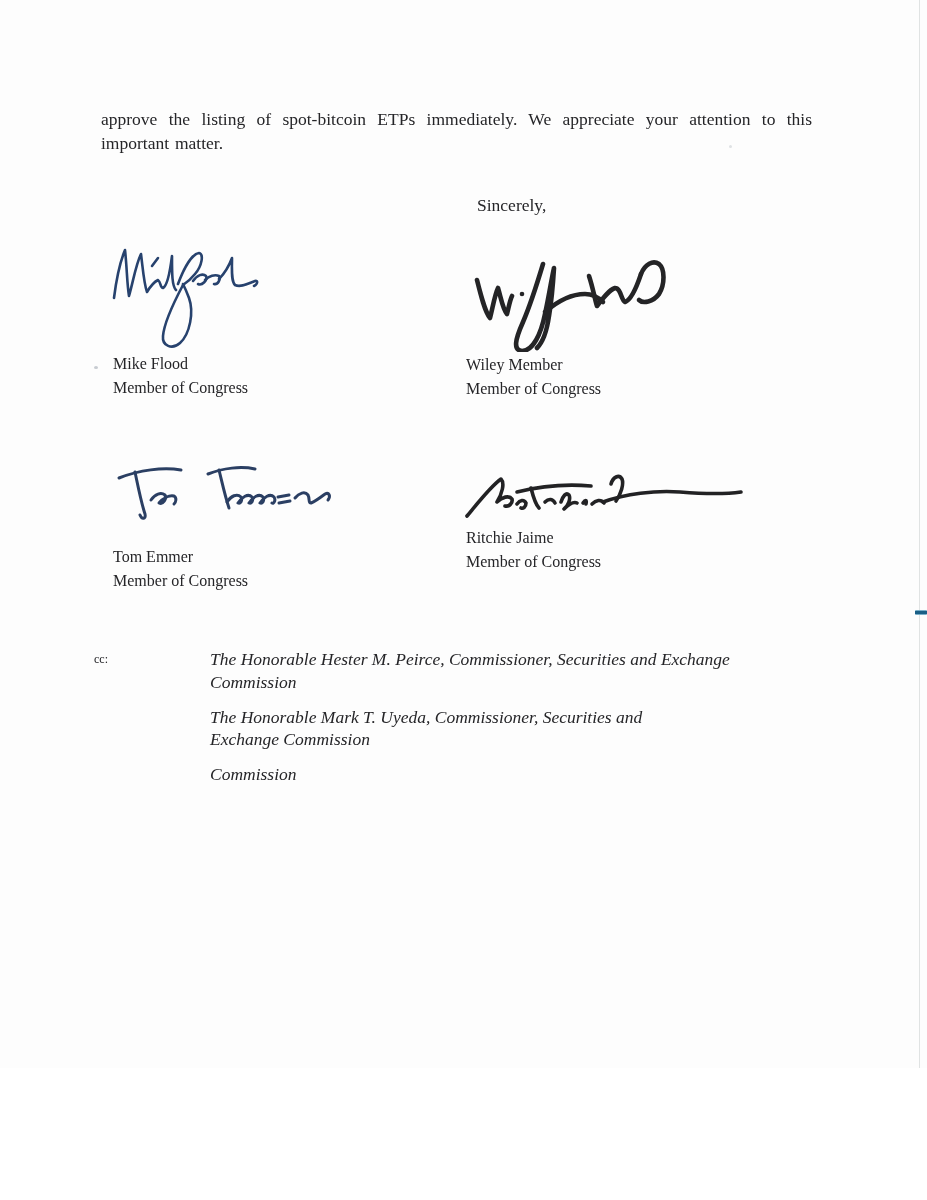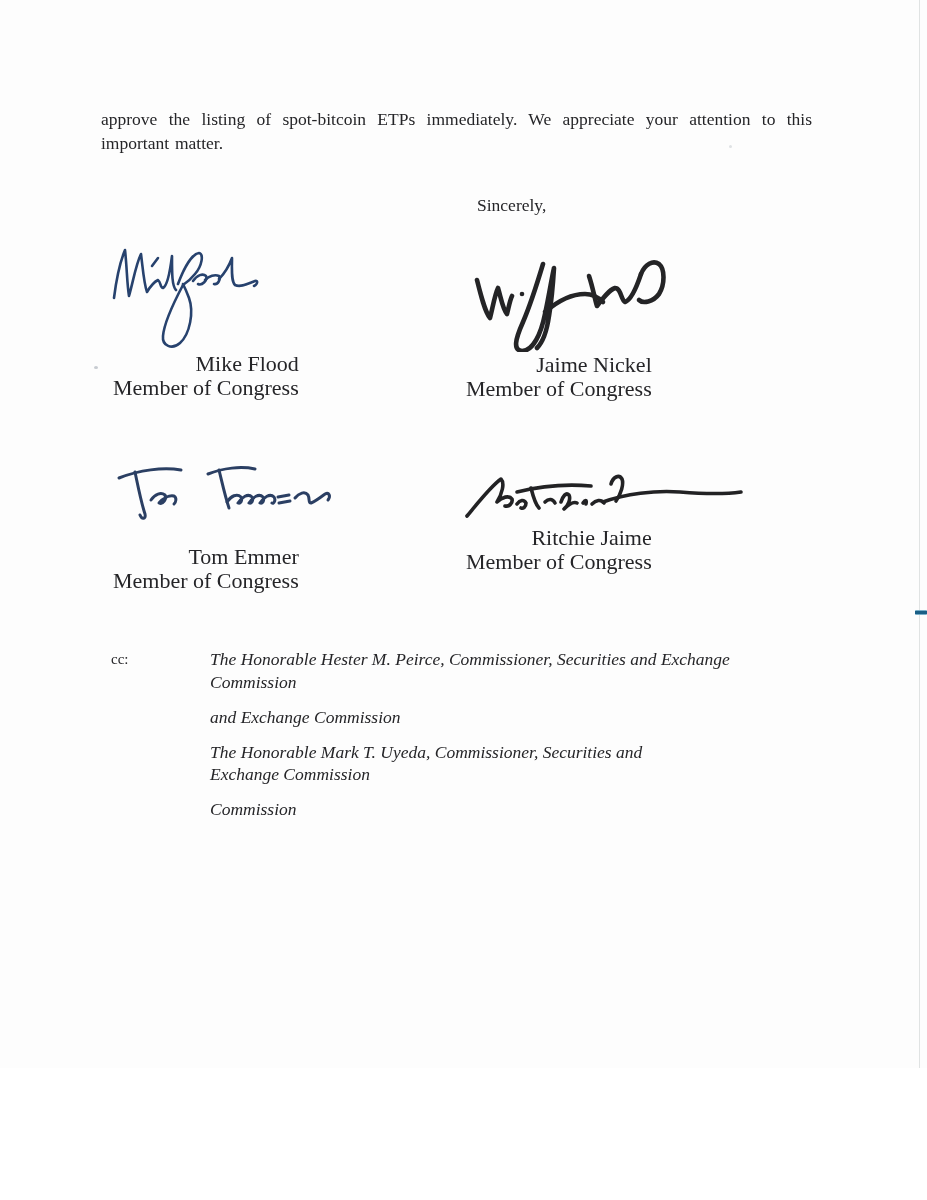--- a/index.html
+++ b/index.html
@@ -25,7 +25,7 @@
   .sig{position:absolute;}
   .sig-name-block{
     position:absolute;
-    font-size:22px;line-height:23.5px;text-align:right;
+    font-size:16px;line-height:23.5px;
   }
   .cc-label{
     position:absolute;left:111px;top:648px;

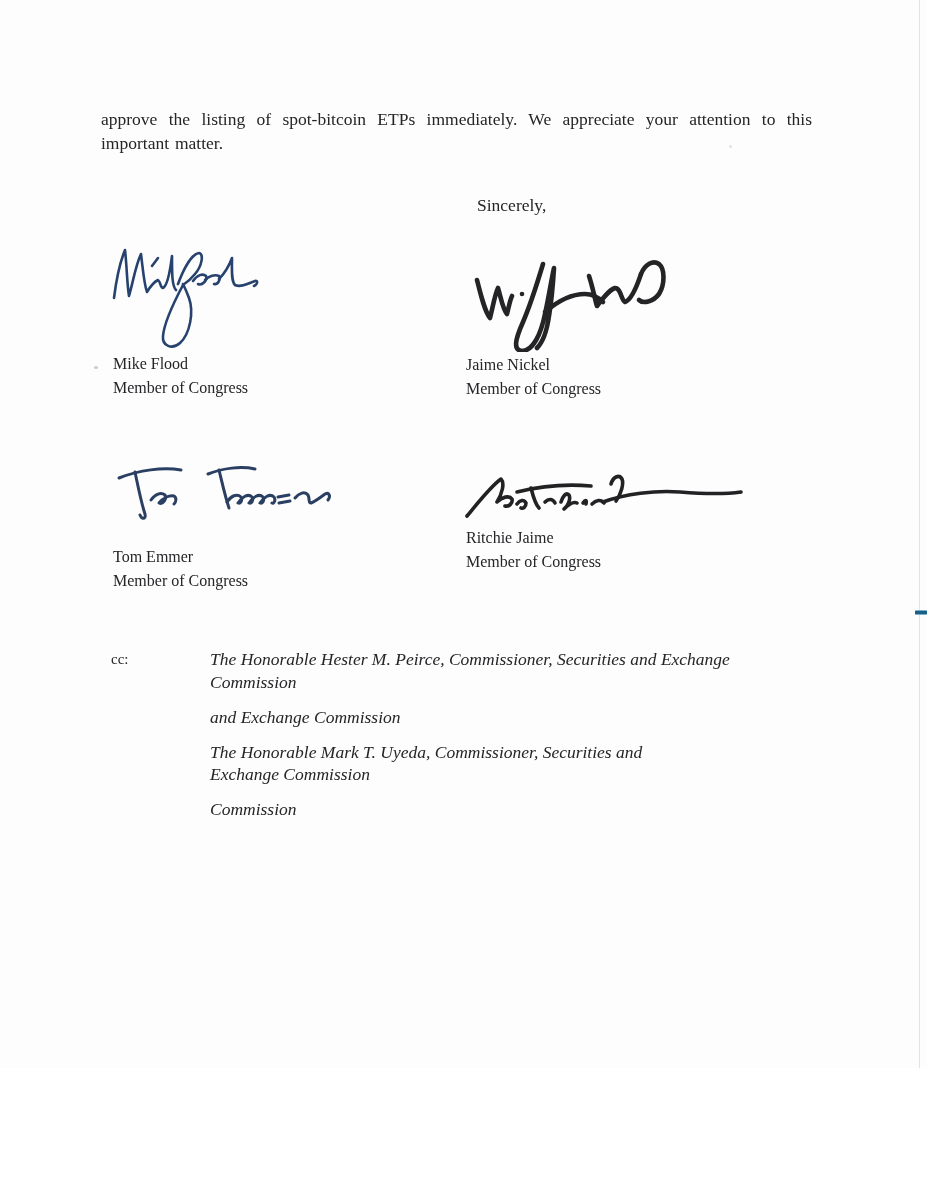--- a/index.html
+++ b/index.html
@@ -89,7 +89,7 @@
     </g>
   </svg>
   <div class="sig-name-block" style="left:466px;top:353px">
-    <div>Jaime Nickel</div>
+    <div>Wiley Member</div>
     <div>Member of Congress</div>
   </div>
 

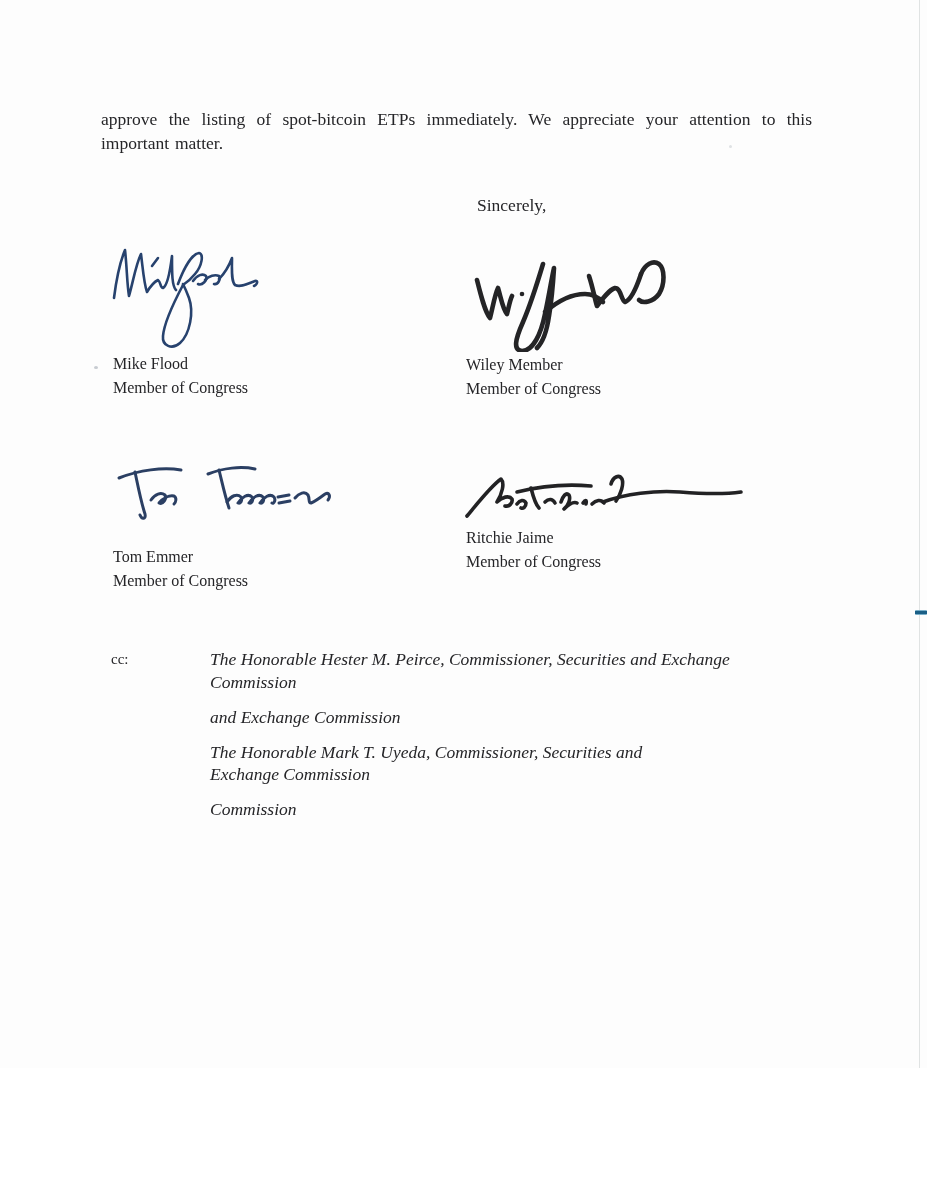--- a/index.html
+++ b/index.html
@@ -28,8 +28,8 @@
     font-size:16px;line-height:23.5px;
   }
   .cc-label{
-    position:absolute;left:111px;top:648px;
-    font-size:15px;line-height:22.5px;
+    position:absolute;left:94px;top:648px;
+    font-size:12px;line-height:22.5px;
   }
   .cc-list{
     position:absolute;left:210px;top:648px;width:600px;font-style:italic;

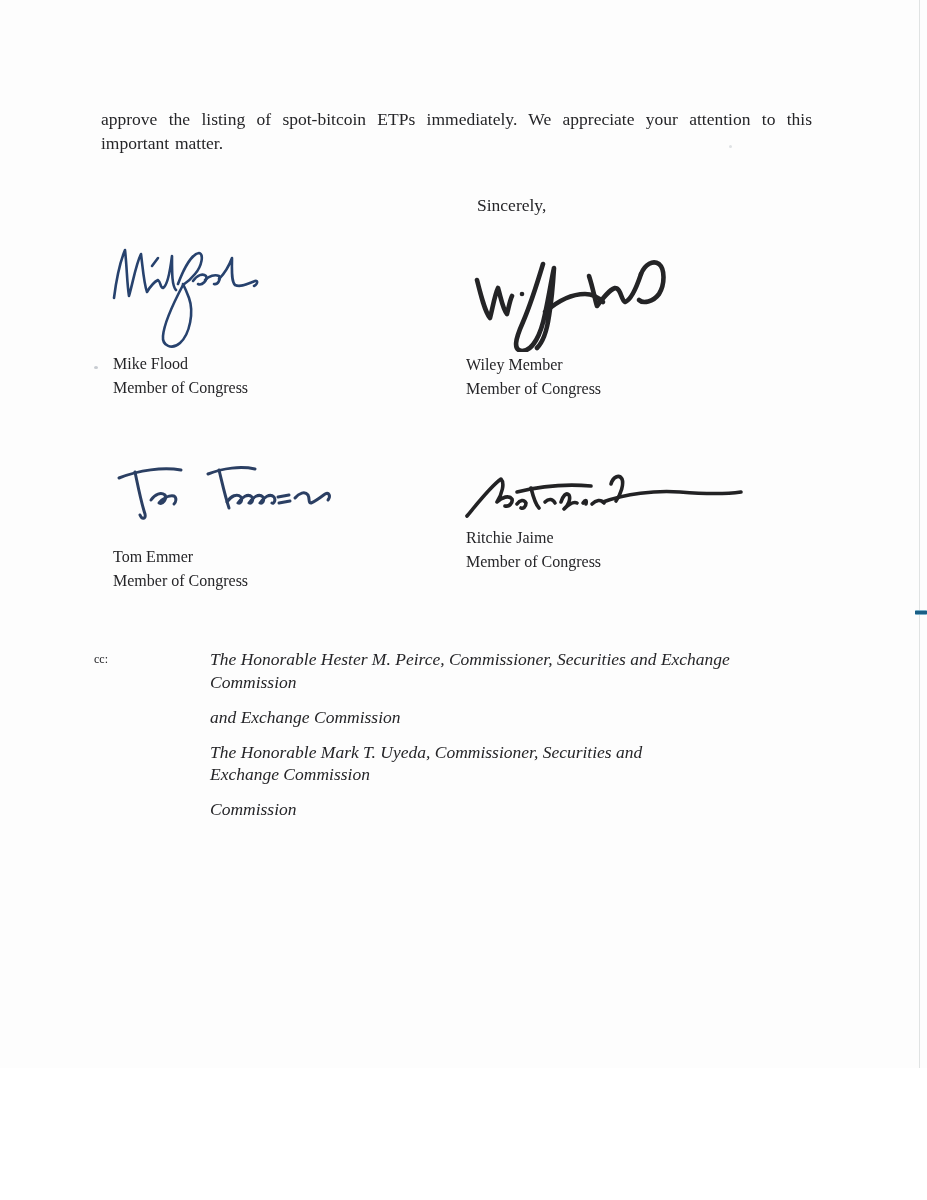--- a/index.html
+++ b/index.html
@@ -137,7 +137,6 @@
       <div>Commission</div>
     </div>
     <div class="cc-entry">
-      <div>and Exchange Commission</div>
     </div>
     <div class="cc-entry">
       <div>The Honorable Mark T. Uyeda, Commissioner, Securities and</div>

